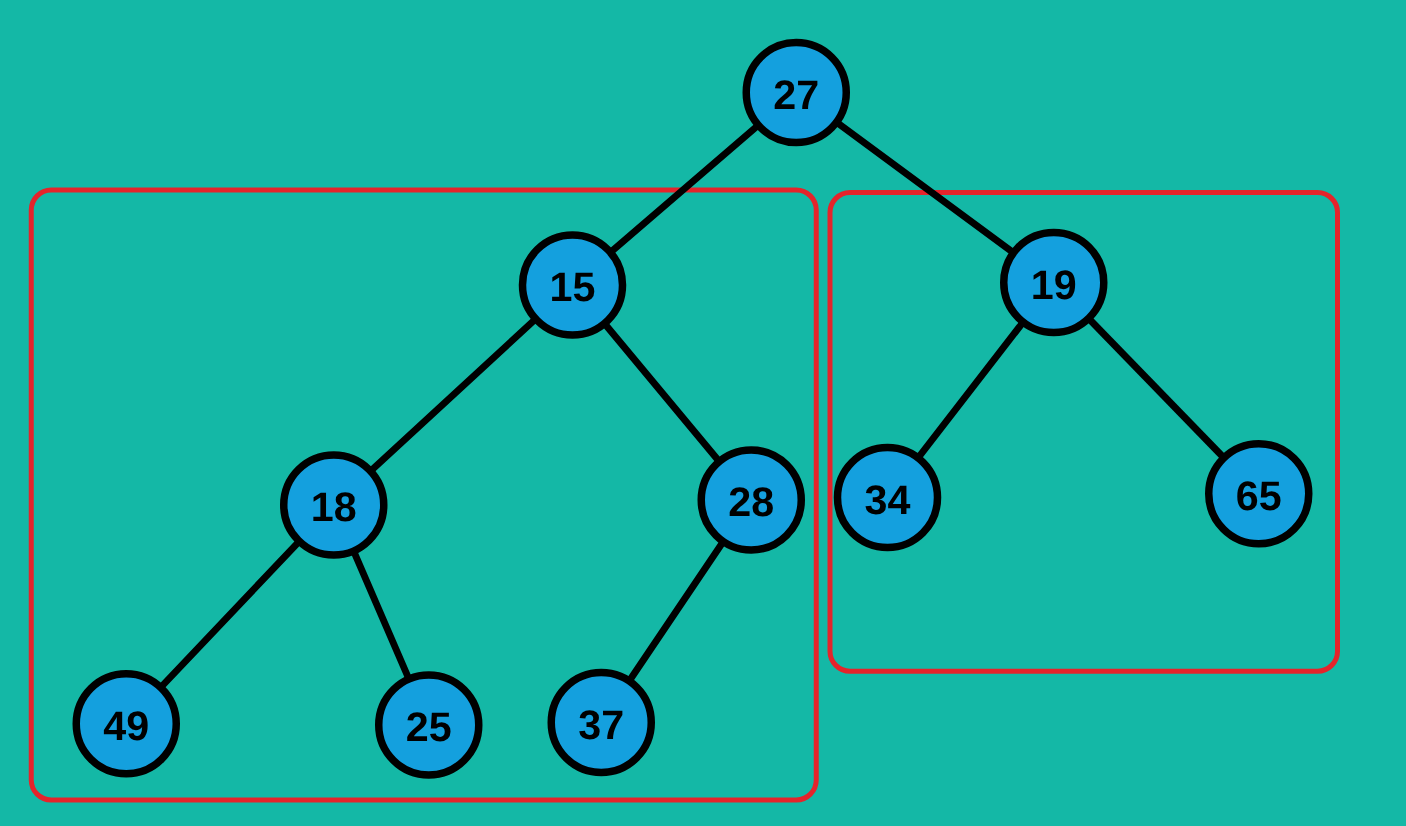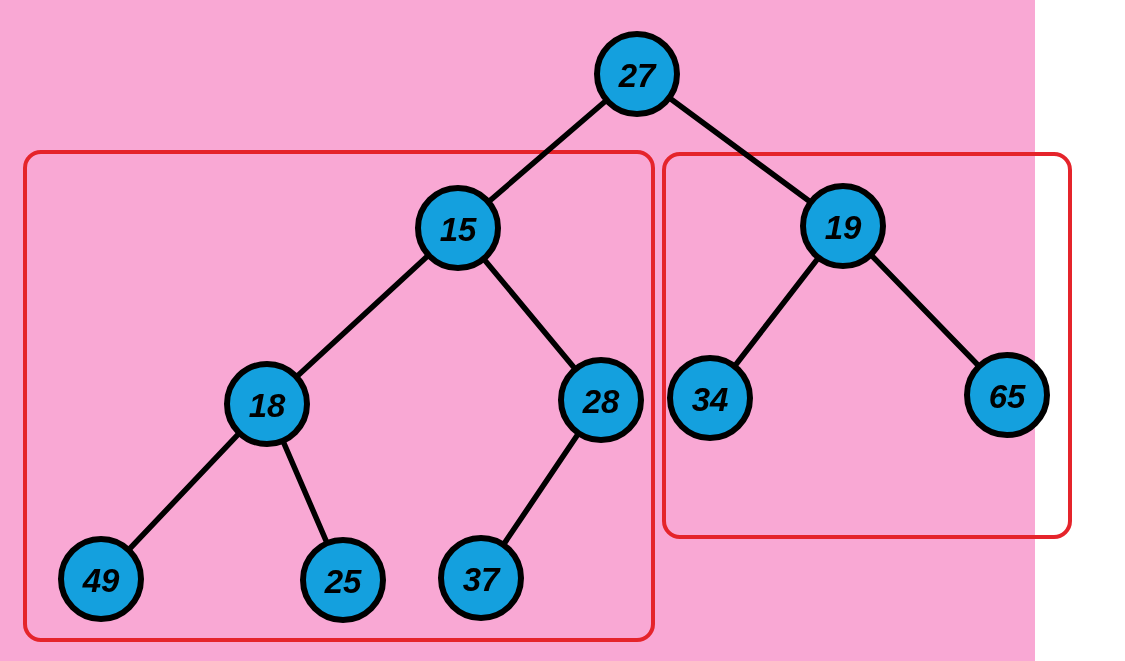--- a/index.html
+++ b/index.html
@@ -13,10 +13,9 @@
   }
   .stage {
     position: relative;
-    width: 1035px;
+    width: 1125px;
     height: 661px;
-    background: #f9a8d4;
-    font-style: italic;
+    background: #14b8a6;
   }
   svg { display: block; }
   .node-label {

